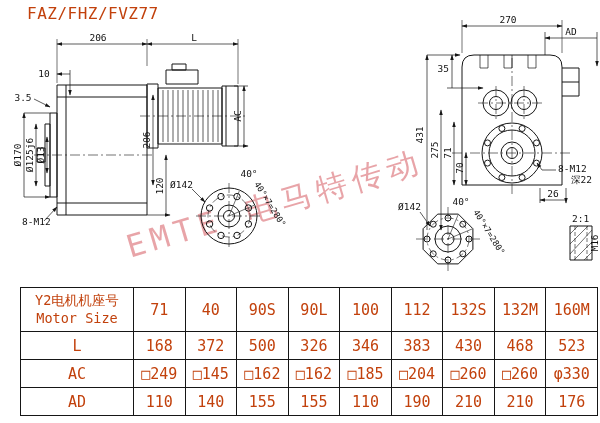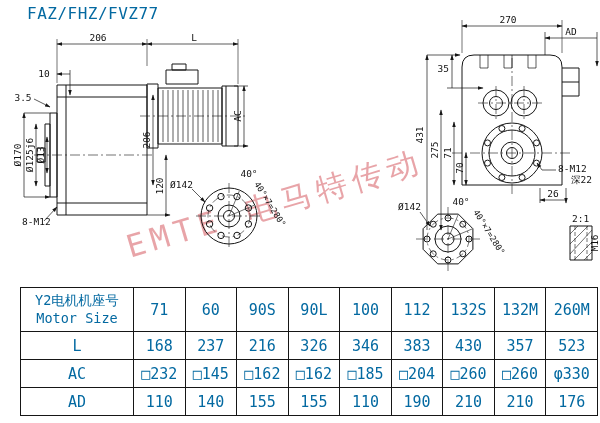--- a/index.html
+++ b/index.html
@@ -5,7 +5,7 @@
   *{box-sizing:border-box}
   body{margin:0;background:#fff}
   .page{position:relative;width:600px;height:423px;background:#fff;overflow:hidden;
-        font-family:"DejaVu Sans Mono","Liberation Mono",monospace;color:#0369a1}
+        font-family:"DejaVu Sans Mono","Liberation Mono",monospace;color:#c2410c}
   .title{position:absolute;left:27px;top:4px;font-size:16px;letter-spacing:.5px;white-space:nowrap}
   svg.drawing{position:absolute;left:0;top:0}
   svg.drawing text{font-family:"DejaVu Sans Mono","Liberation Mono",monospace;font-size:9.5px;

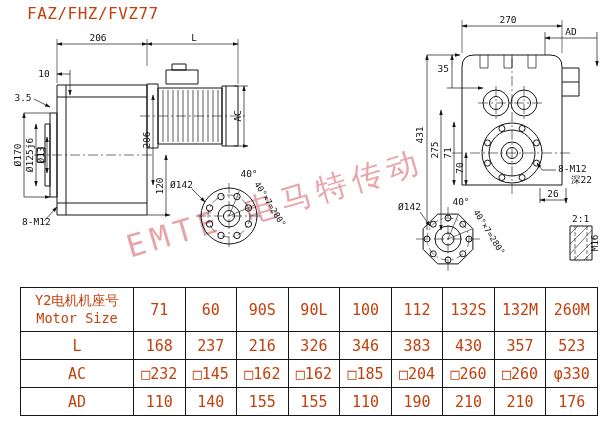--- a/index.html
+++ b/index.html
@@ -207,7 +207,7 @@
           <div class="hcell">Motor Size</div>
         </th>
         <th>71</th>
-        <th>60</th>
+        <th>40</th>
         <th>90S</th>
         <th>90L</th>
         <th>100</th>

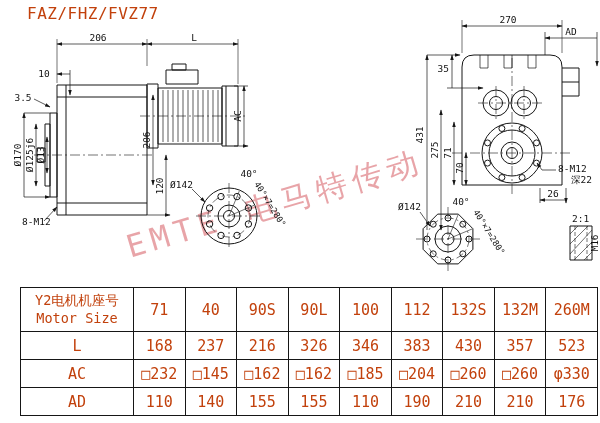--- a/index.html
+++ b/index.html
@@ -214,7 +214,7 @@
         <th>112</th>
         <th>132S</th>
         <th>132M</th>
-        <th>260M</th>
+        <th>160M</th>
       </tr>
       <tr>
         <th>L</th>

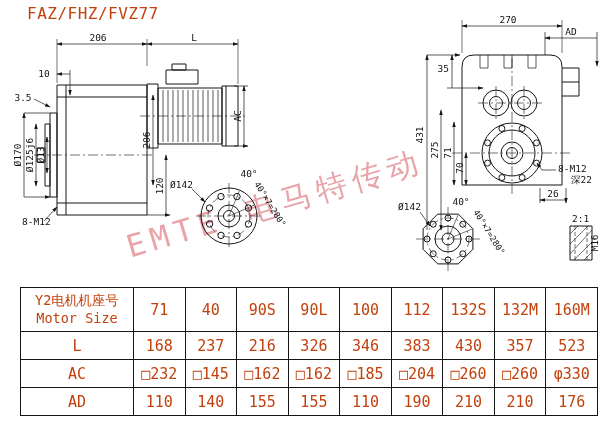--- a/index.html
+++ b/index.html
@@ -219,7 +219,7 @@
       <tr>
         <th>L</th>
         <td>168</td>
-        <td>237</td>
+        <td>372</td>
         <td>216</td>
         <td>326</td>
         <td>346</td>

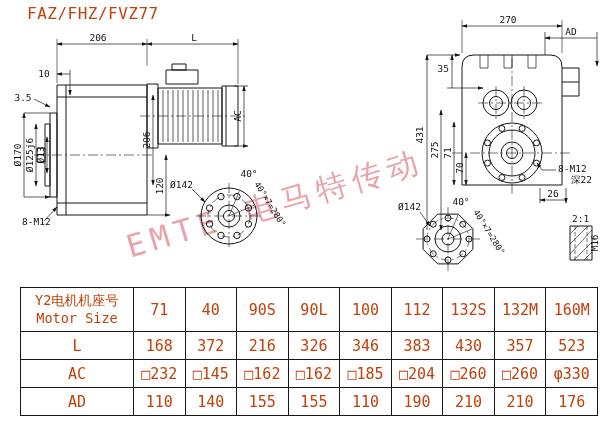--- a/index.html
+++ b/index.html
@@ -220,7 +220,7 @@
         <th>L</th>
         <td>168</td>
         <td>372</td>
-        <td>216</td>
+        <td>500</td>
         <td>326</td>
         <td>346</td>
         <td>383</td>

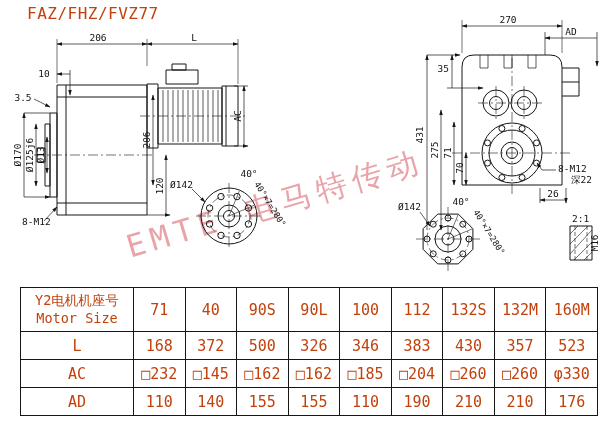--- a/index.html
+++ b/index.html
@@ -225,7 +225,7 @@
         <td>346</td>
         <td>383</td>
         <td>430</td>
-        <td>357</td>
+        <td>468</td>
         <td>523</td>
       </tr>
       <tr>

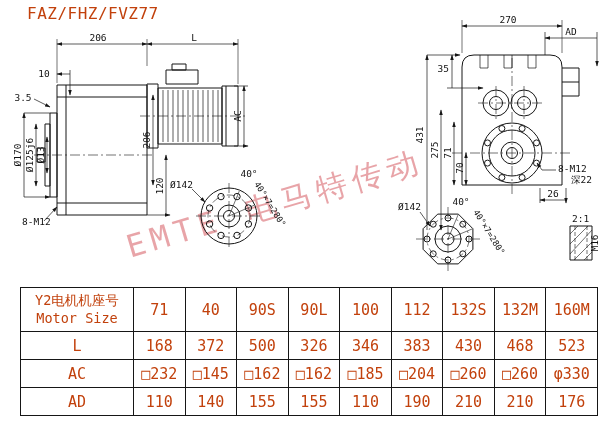--- a/index.html
+++ b/index.html
@@ -230,7 +230,7 @@
       </tr>
       <tr>
         <th>AC</th>
-        <td>□232</td>
+        <td>□249</td>
         <td>□145</td>
         <td>□162</td>
         <td>□162</td>

